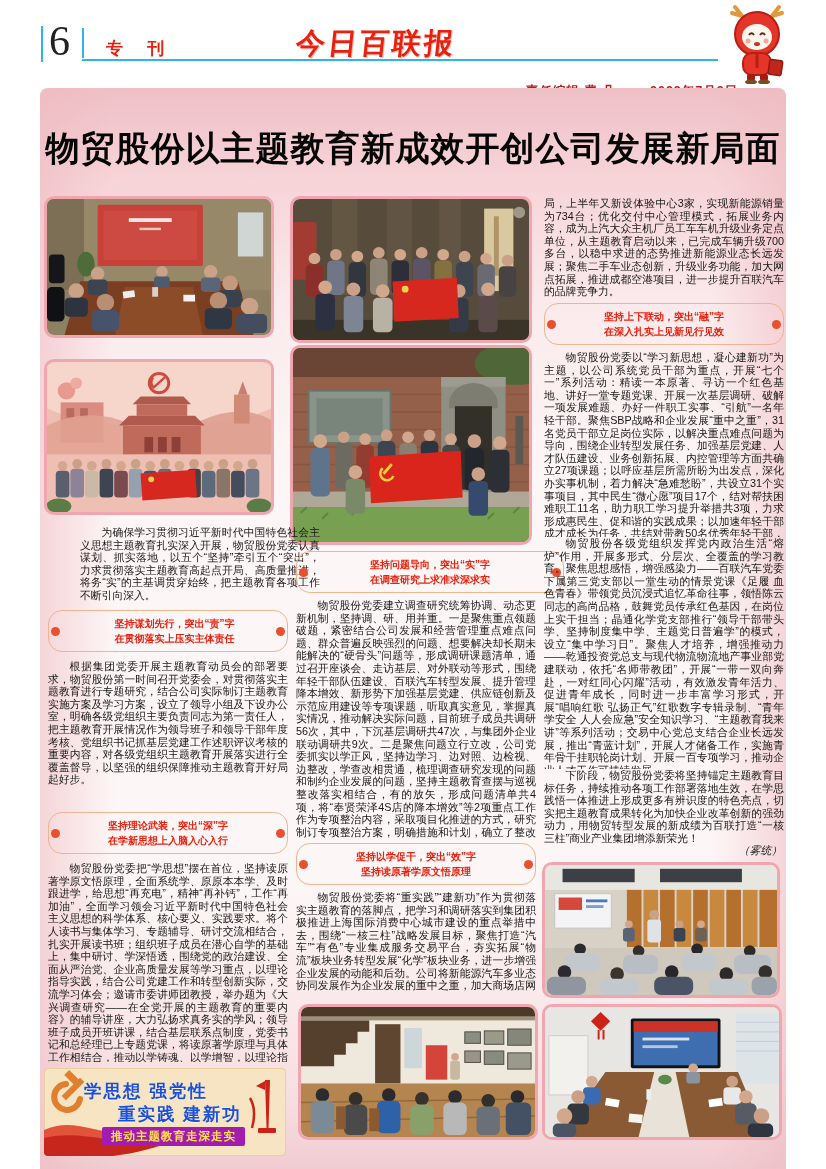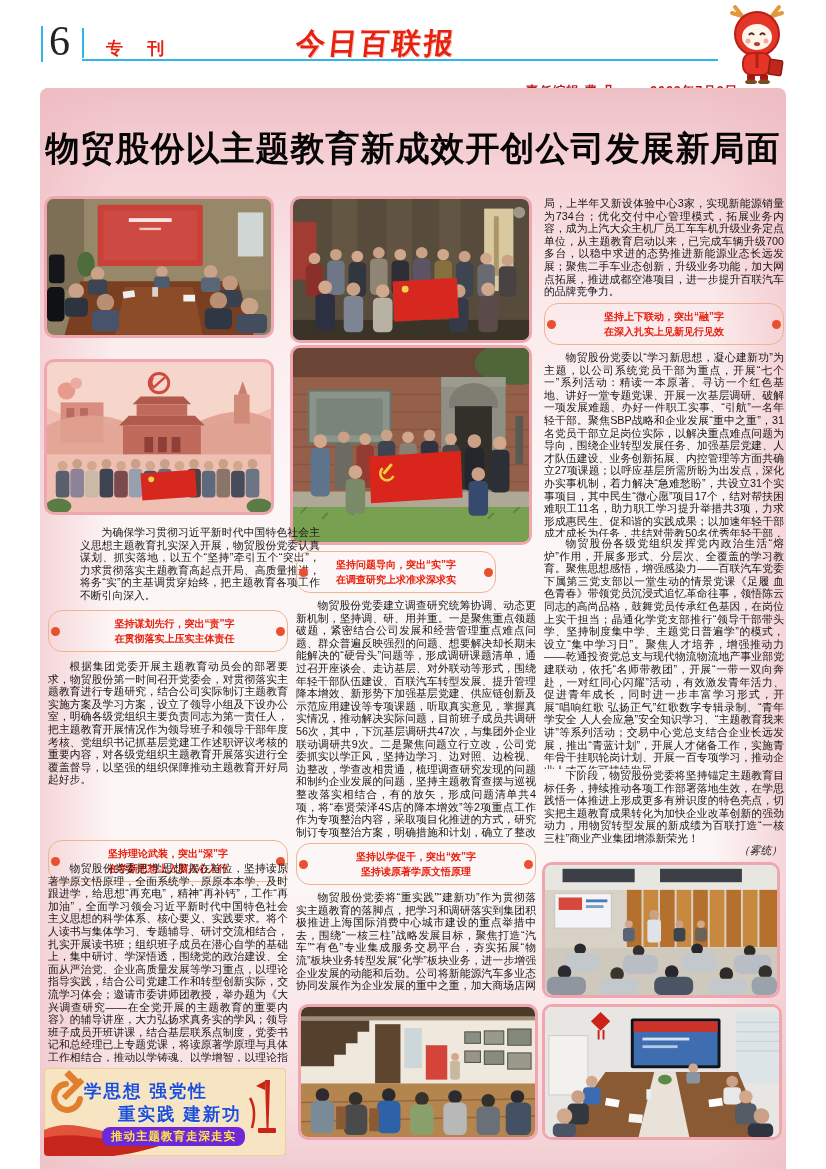--- a/index.html
+++ b/index.html
@@ -453,7 +453,7 @@
     <div class="tag" style="left:58px;top:59px;">推动主题教育走深走实</div>
   </div>
 
-  <div class="abs sechead" style="left:296px;top:551px;width:200px;">
+  <div class="abs sechead" style="left:296px;top:551px;width:268px;">
     <span class="dot dl"></span>
     <span class="dot dr"></span>
     <div class="l">坚持问题导向，突出“实”字</div>

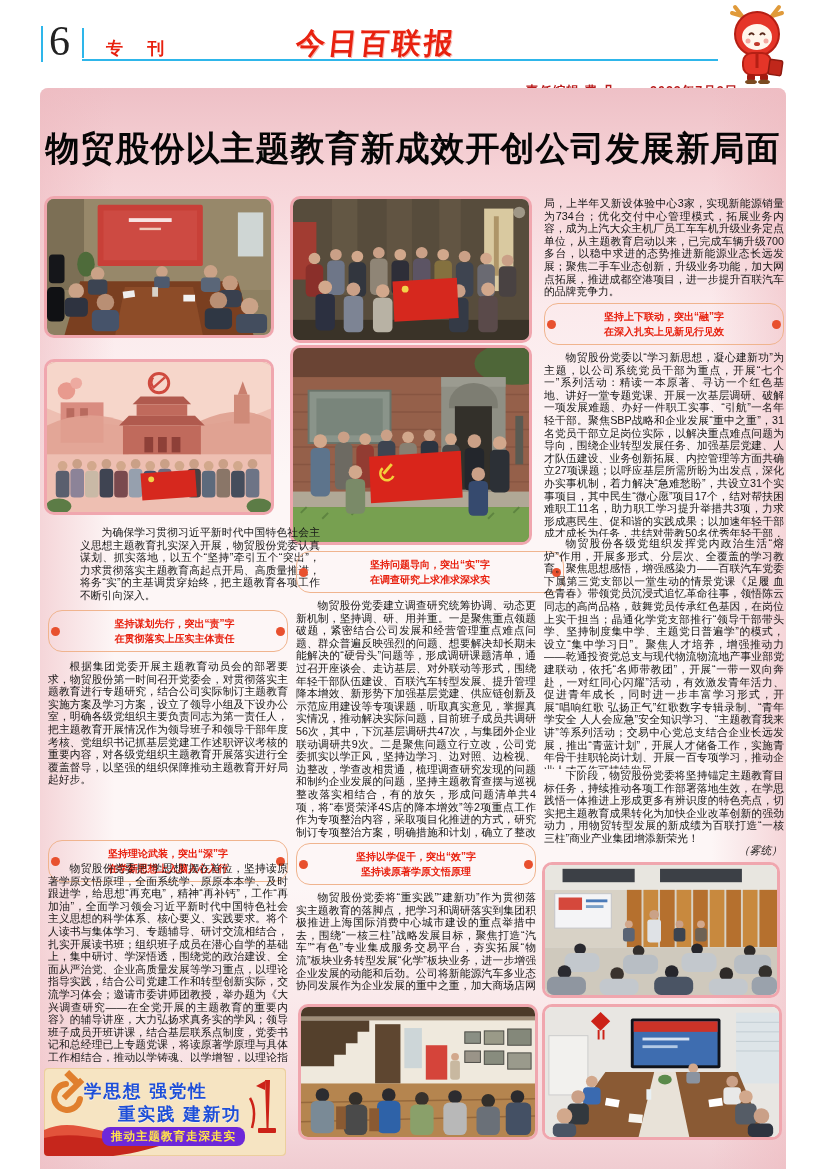--- a/index.html
+++ b/index.html
@@ -424,7 +424,7 @@
   </div>
   <div class="abs bt" style="left:48px;top:660px;width:240px;height:148px;">根据集团党委开展主题教育动员会的部署要求，物贸股份第一时间召开党委会，对贯彻落实主题教育进行专题研究，结合公司实际制订主题教育实施方案及学习方案，设立了领导小组及下设办公室，明确各级党组织主要负责同志为第一责任人，把主题教育开展情况作为领导班子和领导干部年度考核、党组织书记抓基层党建工作述职评议考核的重要内容，对各级党组织主题教育开展落实进行全覆盖督导，以坚强的组织保障推动主题教育开好局起好步。</div>
 
-  <div class="abs sechead" style="left:48px;top:812px;width:240px;margin-top:28px;">
+  <div class="abs sechead" style="left:48px;top:812px;width:240px;">
     <span class="dot dl"></span>
     <span class="dot dr"></span>
     <div class="l">坚持理论武装，突出“深”字</div>

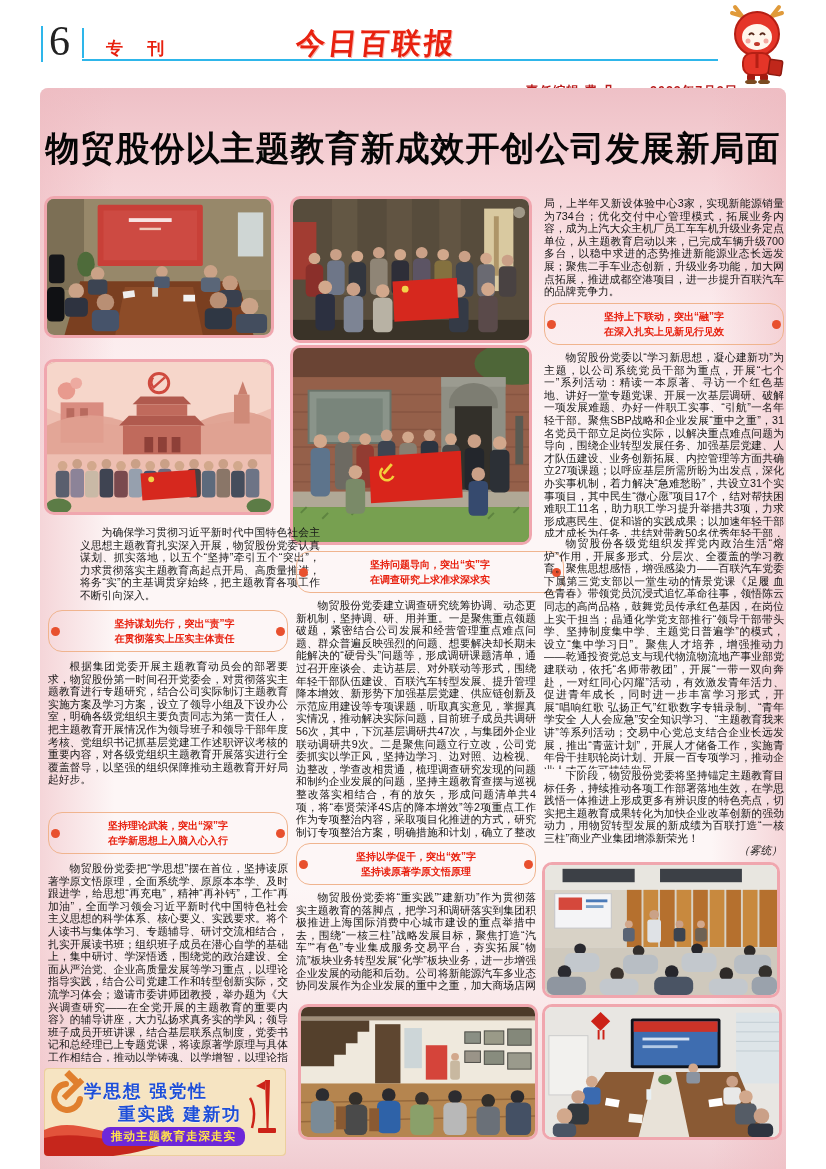--- a/index.html
+++ b/index.html
@@ -38,8 +38,8 @@
   .banner{z-index:2;border-radius:4px;overflow:hidden;}
   .banner .slog{position:absolute;color:#1d4ed8;font-weight:900;font-size:17.5px;
       letter-spacing:2px;white-space:nowrap;text-shadow:0 1px 0 rgba(255,255,255,.6);}
-  .banner .tag{position:absolute;background:#6d28d9;color:#ffe24a;font-weight:bold;
-      font-size:11.5px;padding:2px 9px;border-radius:8px;letter-spacing:1px;white-space:nowrap;}
+  .banner .tag{position:absolute;background:#a21caf;color:#ffe24a;font-weight:bold;
+      font-size:11.5px;padding:2px 9px;border-radius:2px;letter-spacing:1px;white-space:nowrap;}
 </style>
 </head>
 <body>

